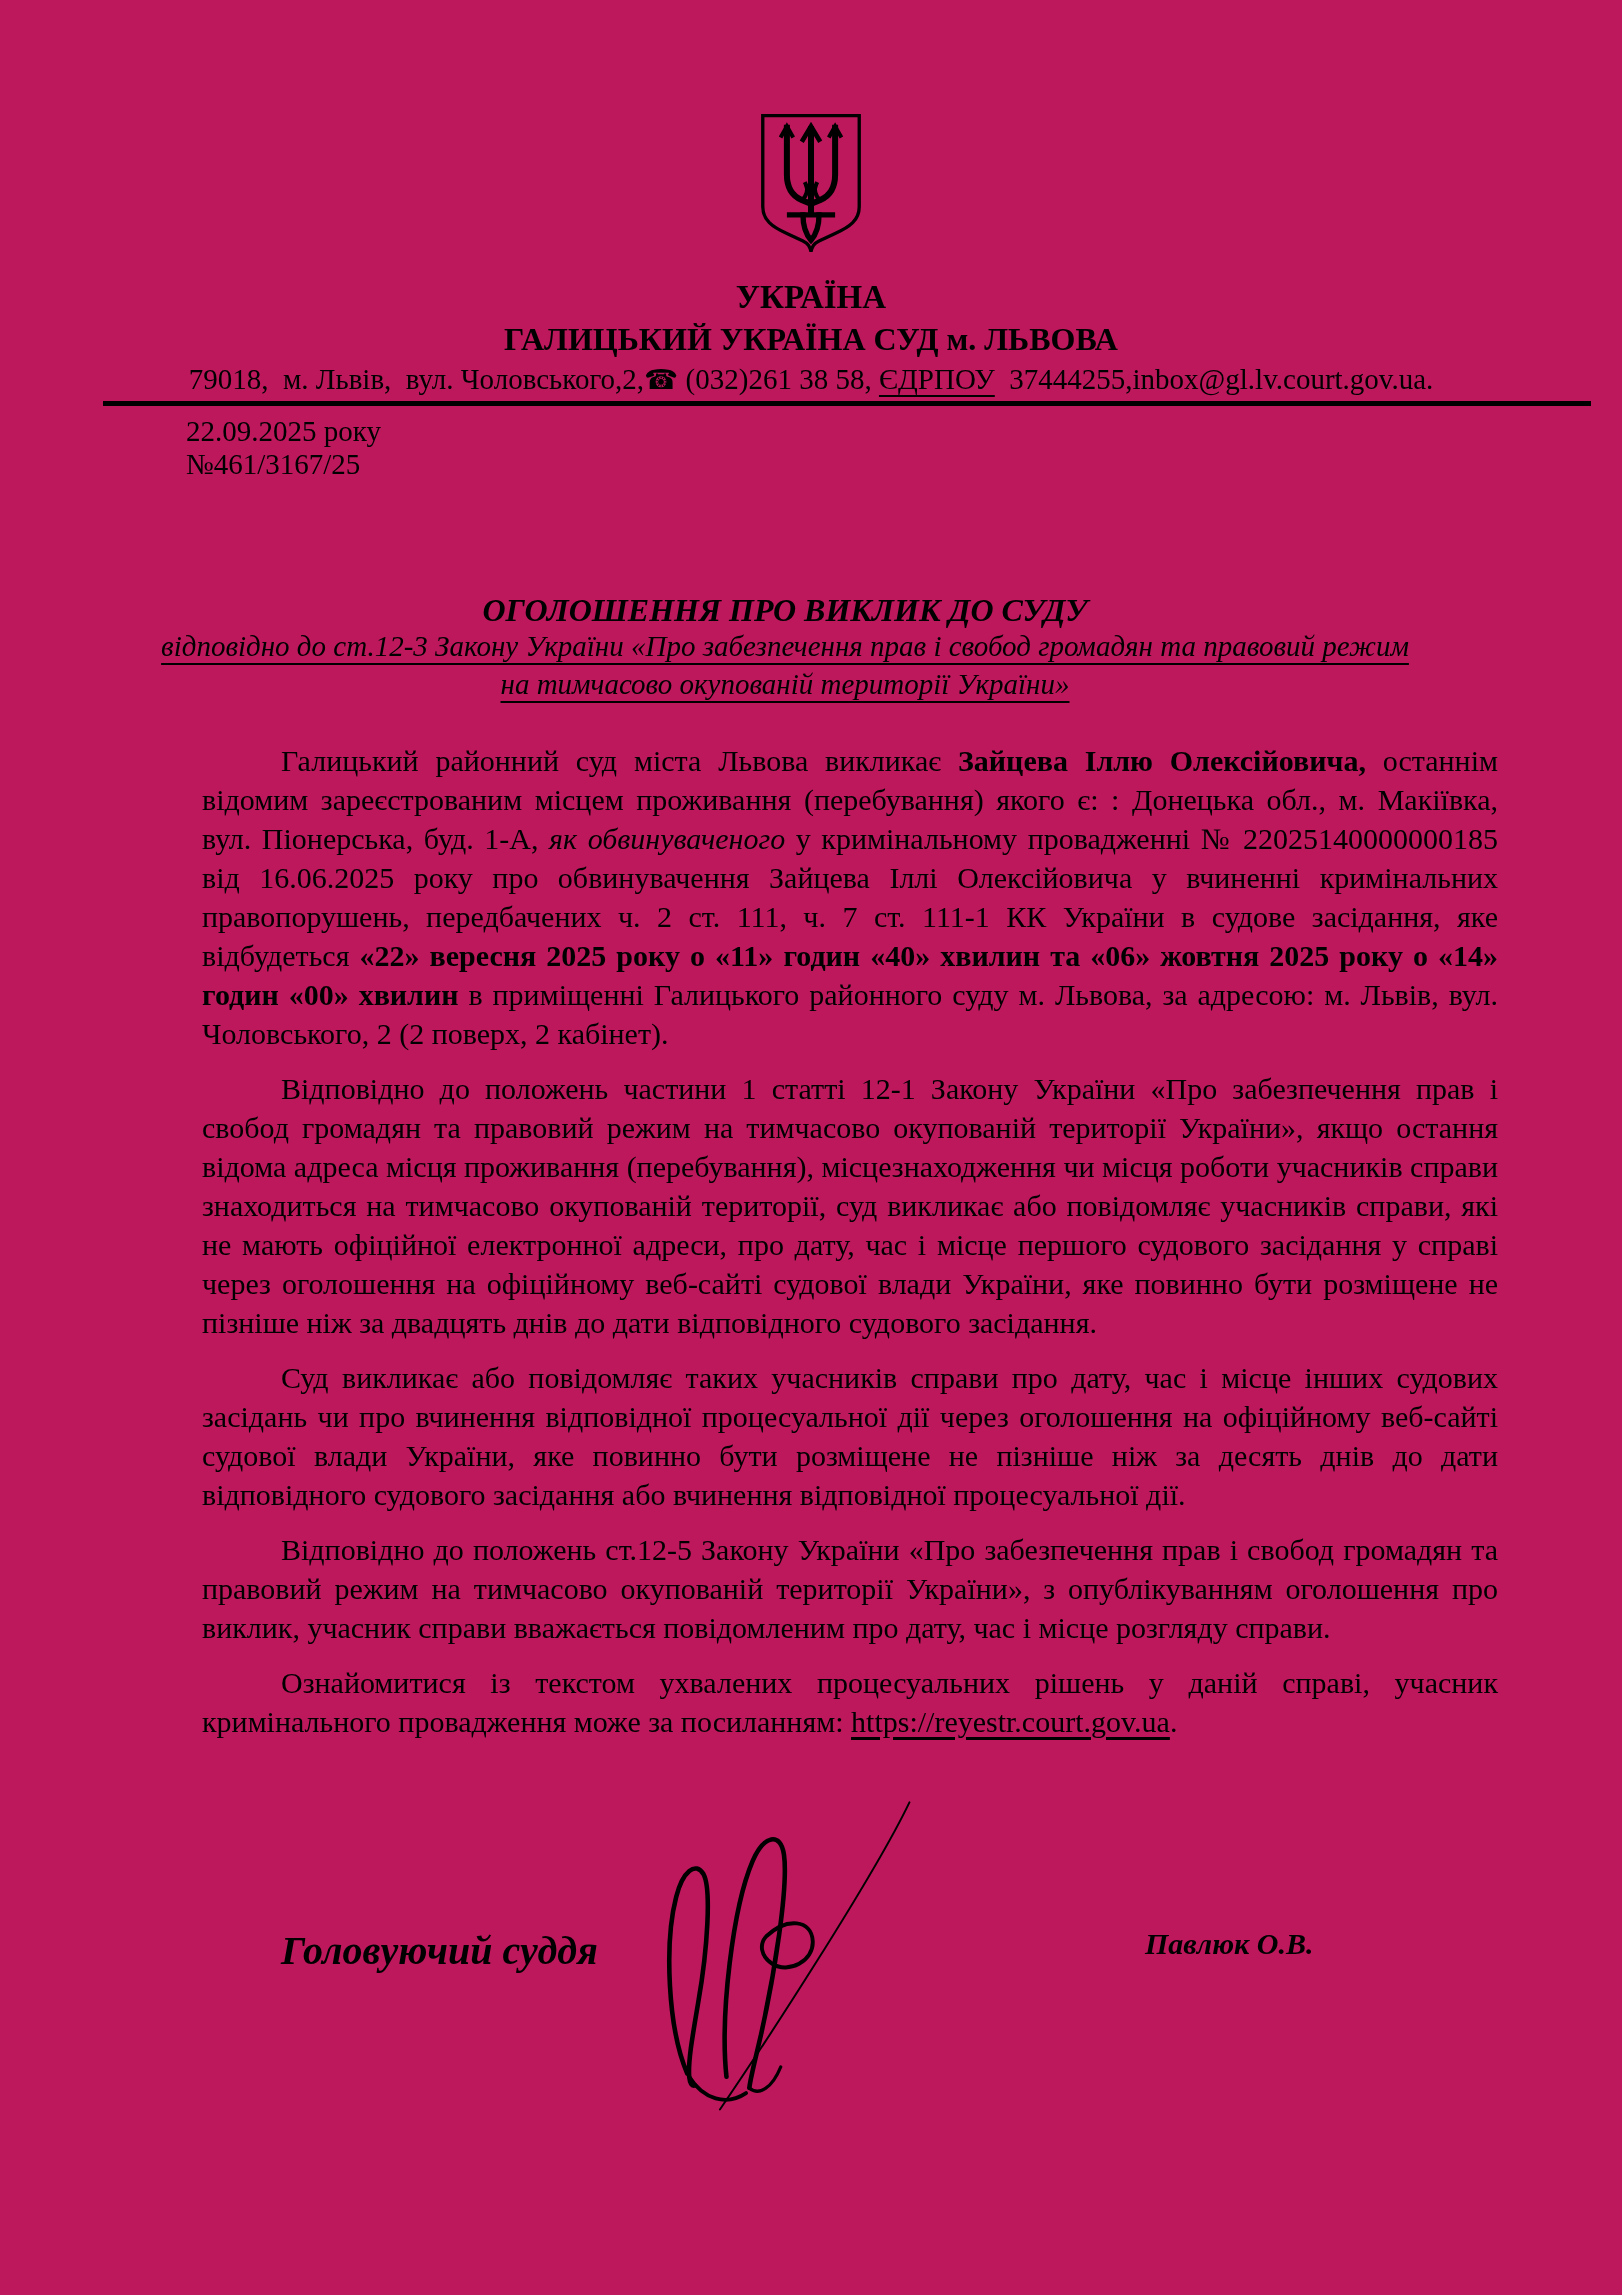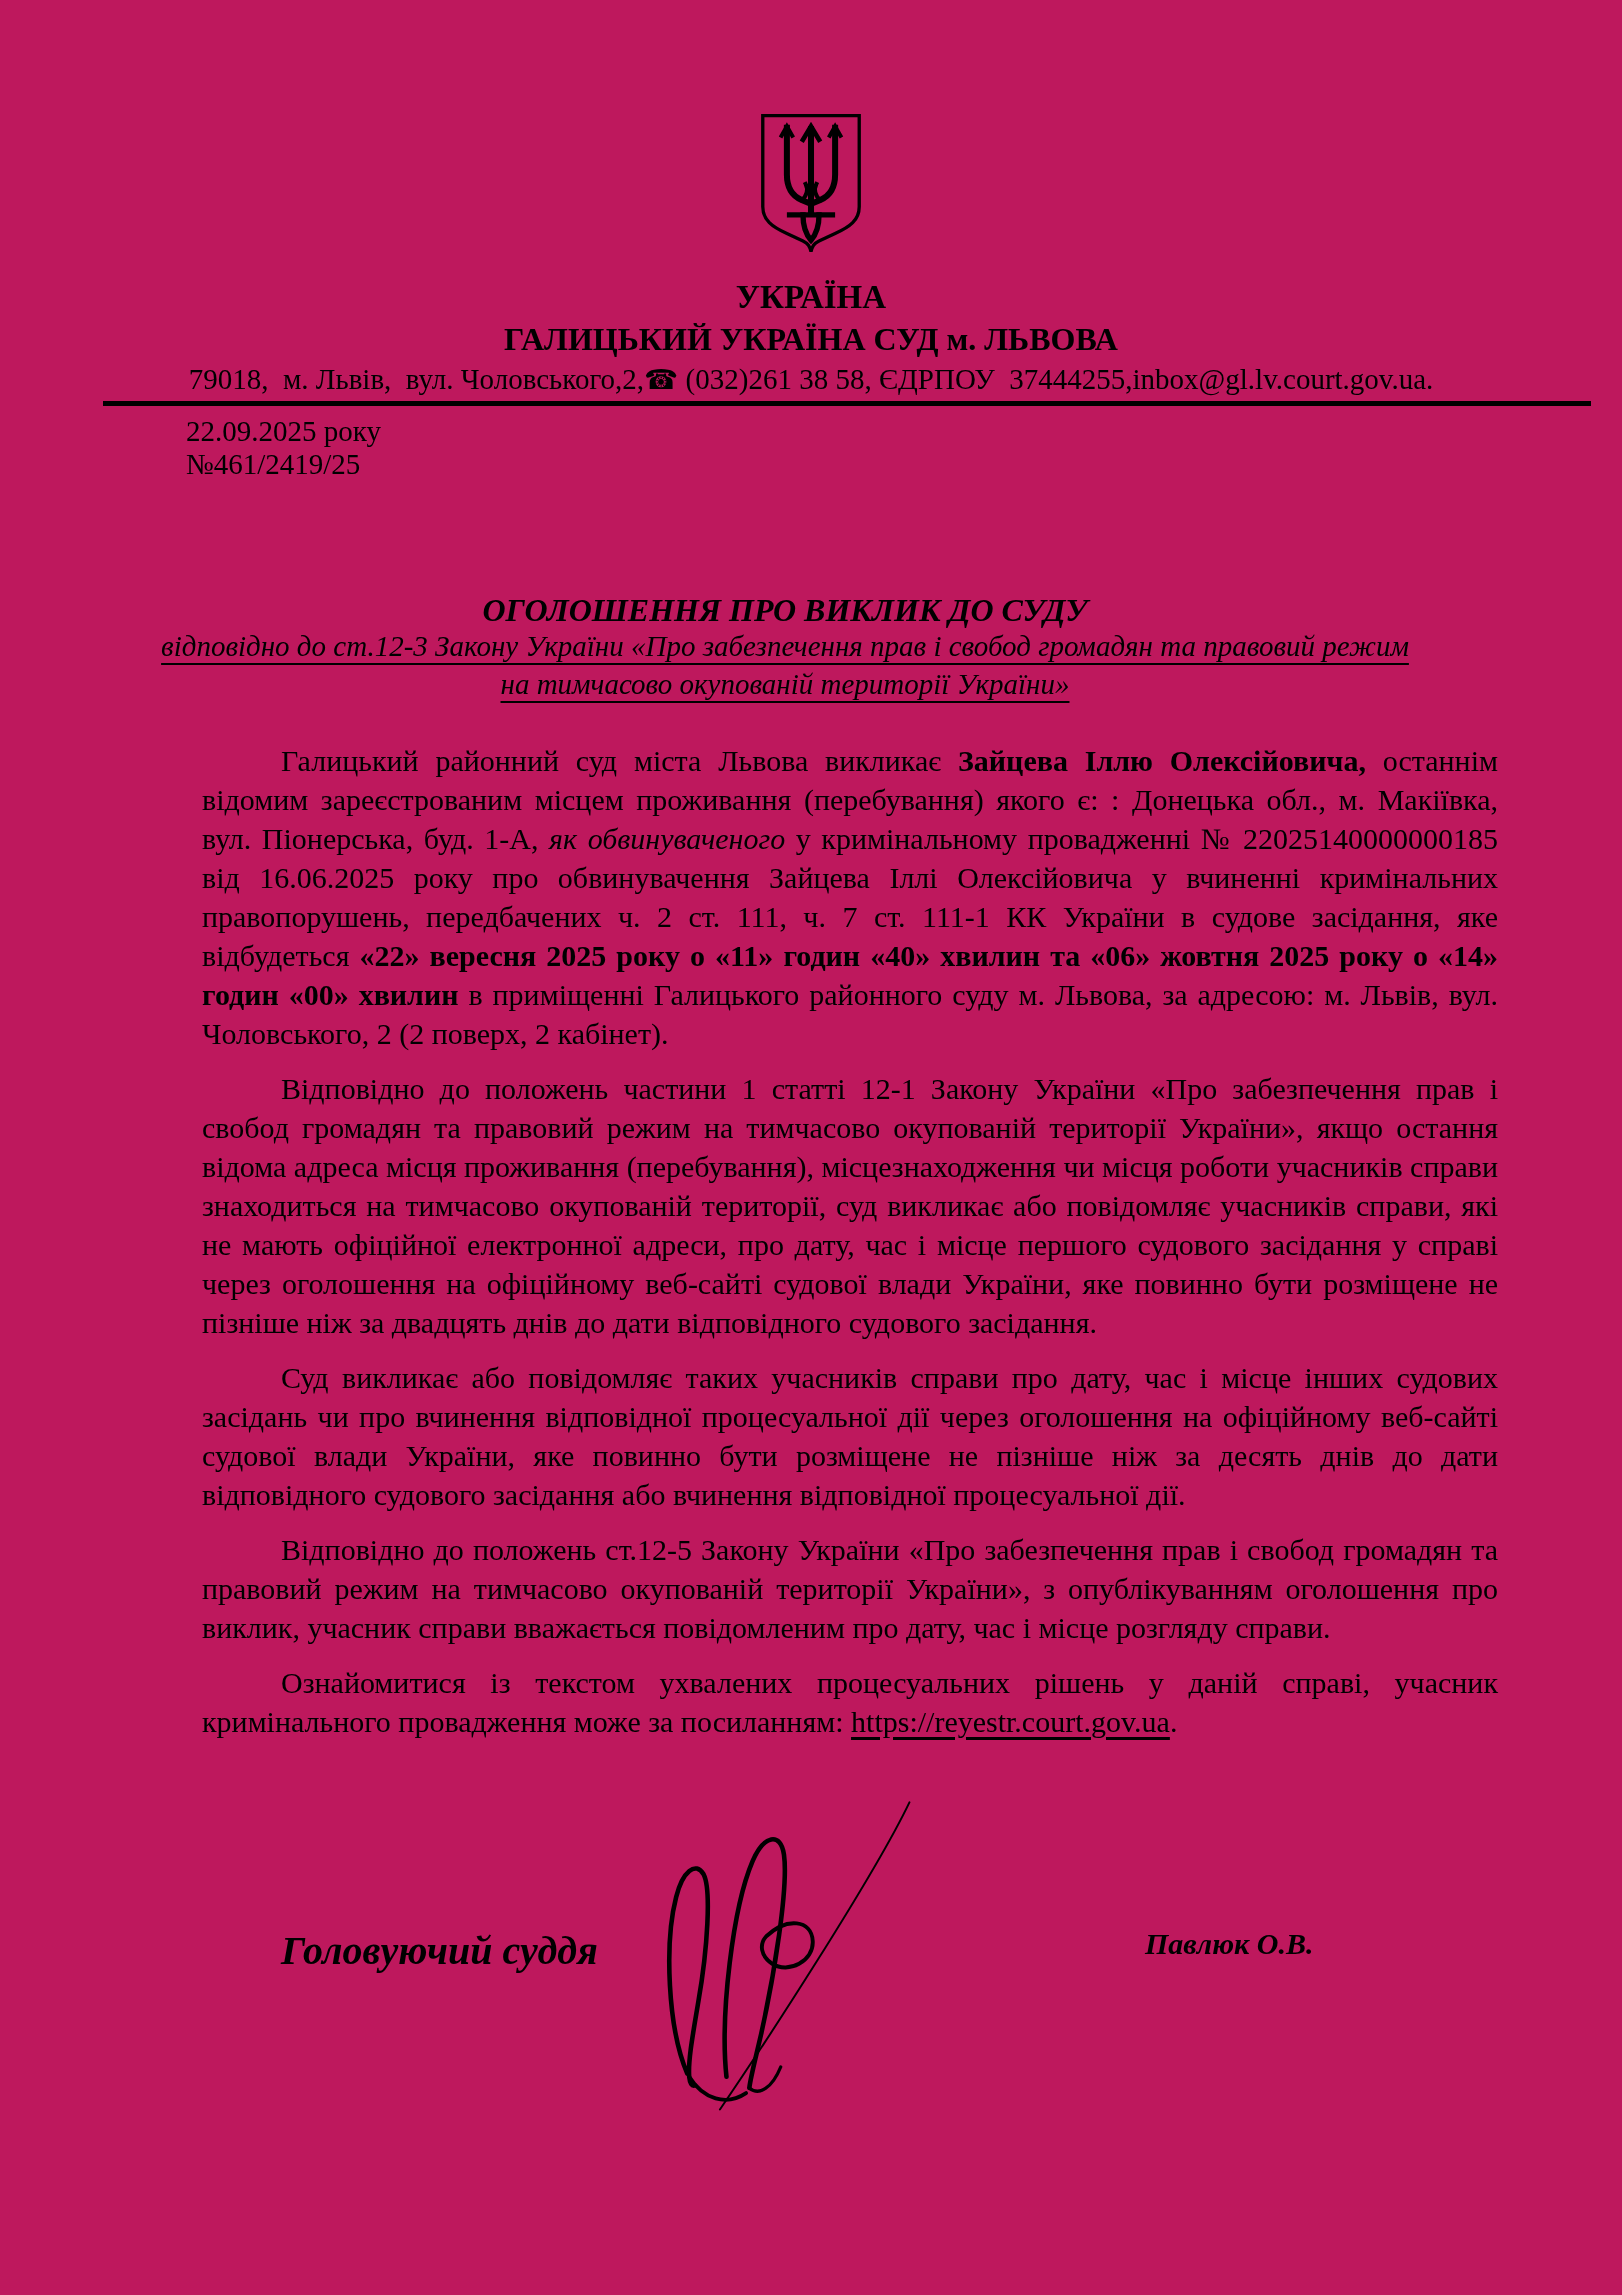--- a/index.html
+++ b/index.html
@@ -31,7 +31,7 @@
     text-align: center; font-size: 29px; line-height: 34px;
     white-space: pre;
   }
-  .address-line .u { text-underline-offset: 5.9px; }
+  .address-line .u { text-decoration: underline; text-underline-offset: 5.9px; }
   .phone-glyph { font-family: "DejaVu Sans", sans-serif; font-size: 27.5px; }
   .header-rule {
     position: absolute; left: 103px; top: 401px; width: 1488px; height: 5.2px;

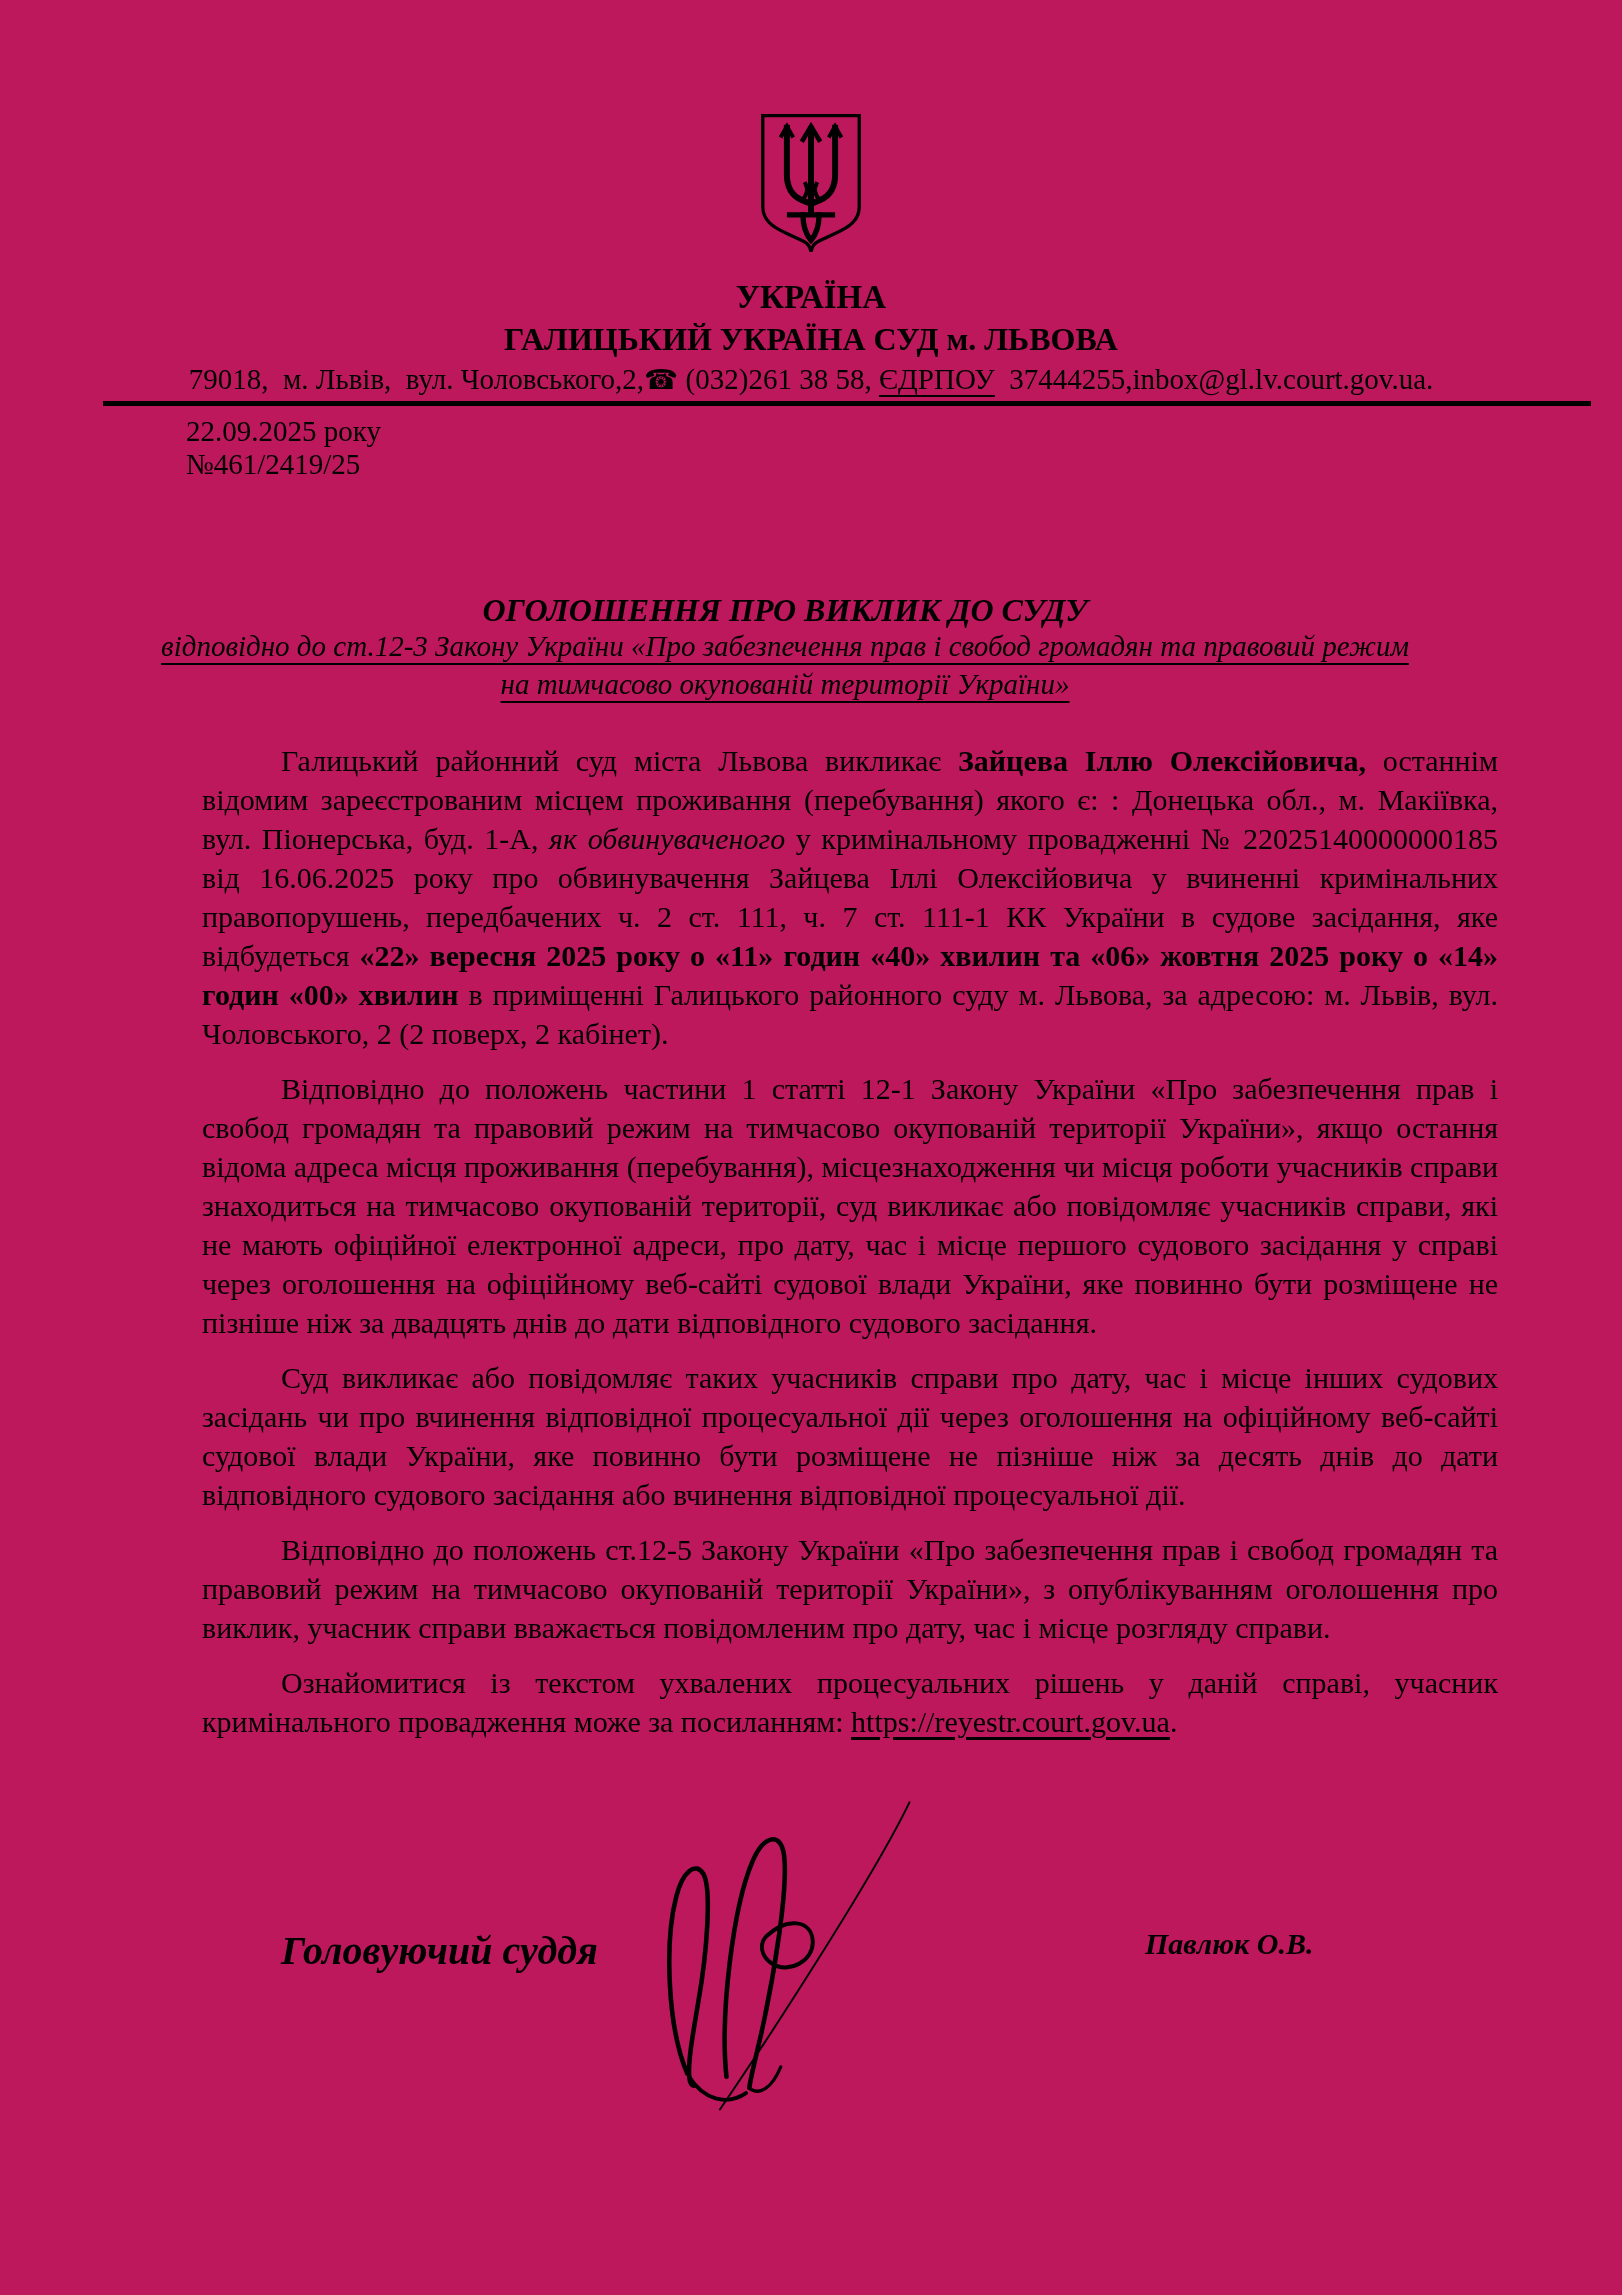--- a/index.html
+++ b/index.html
@@ -109,7 +109,7 @@
 
   <div class="header-rule"></div>
 
-  <div class="date-block"><span>22.09.2025 року</span><br><span>№461/2419/25</span></div>
+  <div class="date-block"><span>22.09.2025 року</span><br><span>№461/3167/25</span></div>
 
   <div class="doc-title">ОГОЛОШЕННЯ ПРО ВИКЛИК ДО СУДУ</div>
   <div class="doc-subtitle1"><span>відповідно до ст.12-3 Закону України «Про забезпечення прав і свобод громадян та правовий режим</span></div>

